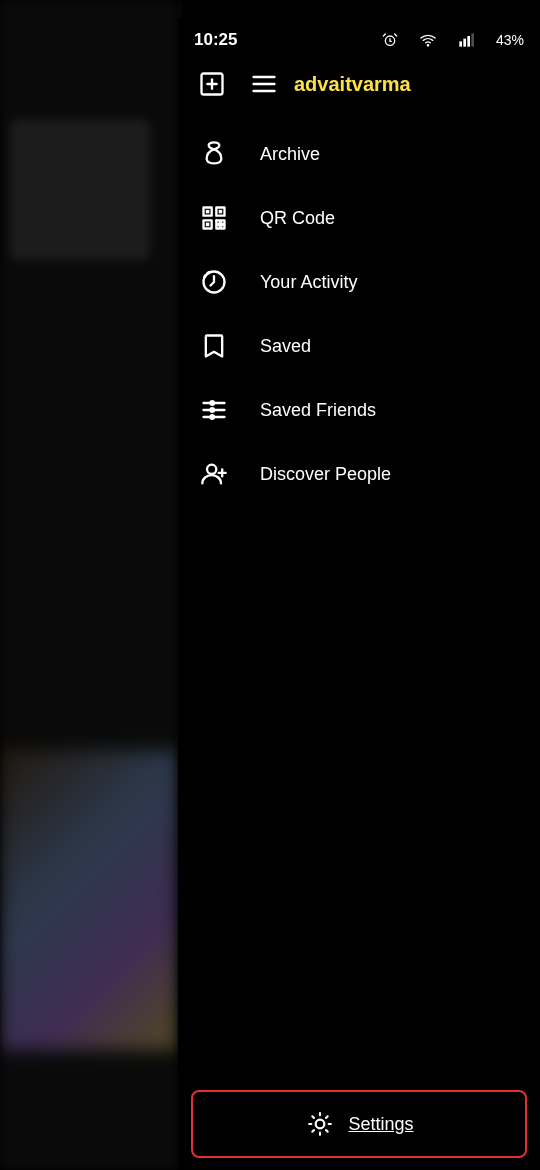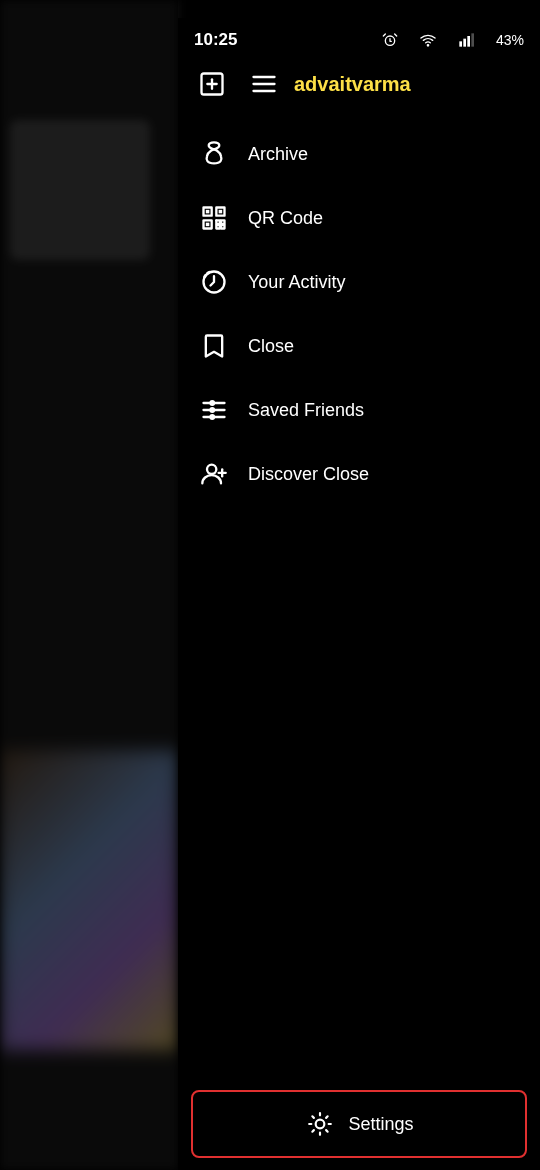--- a/index.html
+++ b/index.html
@@ -139,7 +139,7 @@
       align-items: center;
       padding: 16px 20px;
       cursor: pointer;
-      gap: 18px;
+      gap: 30px;
     }
 
     .menu-item-icon {

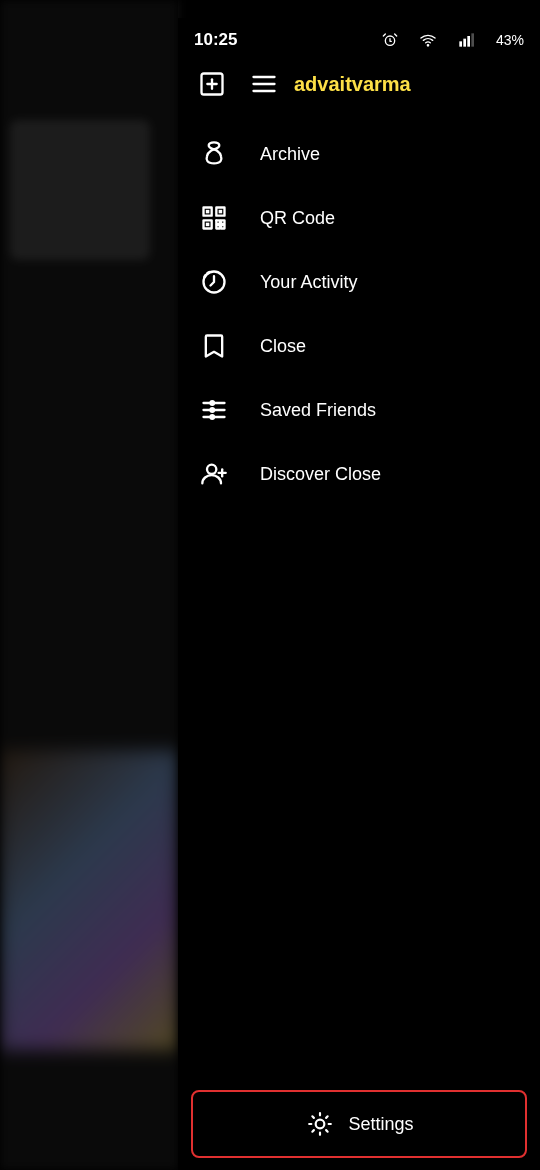--- a/index.html
+++ b/index.html
@@ -312,7 +312,7 @@
           <path d="M6 3h12a1 1 0 0 1 1 1v17l-7-4-7 4V4a1 1 0 0 1 1-1z"></path>
         </svg>
       </div>
-      <span class="menu-item-label">Close</span>
+      <span class="menu-item-label">Saved</span>
     </div>
 
     <div class="menu-item">

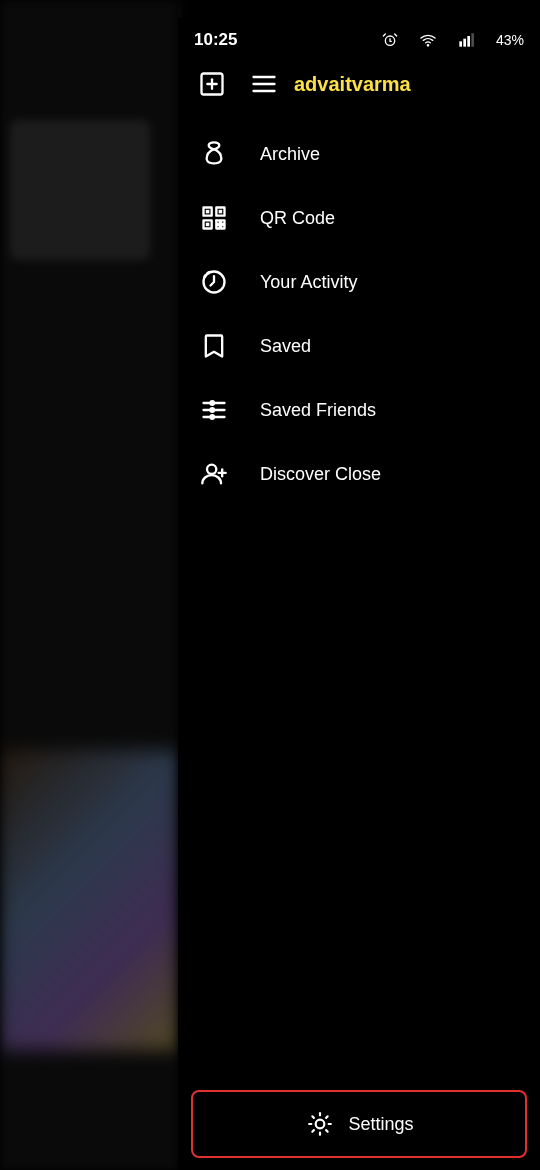--- a/index.html
+++ b/index.html
@@ -341,7 +341,7 @@
           <line x1="16" y1="11" x2="22" y2="11"></line>
         </svg>
       </div>
-      <span class="menu-item-label">Discover Close</span>
+      <span class="menu-item-label">Discover People</span>
     </div>
 
   </div>

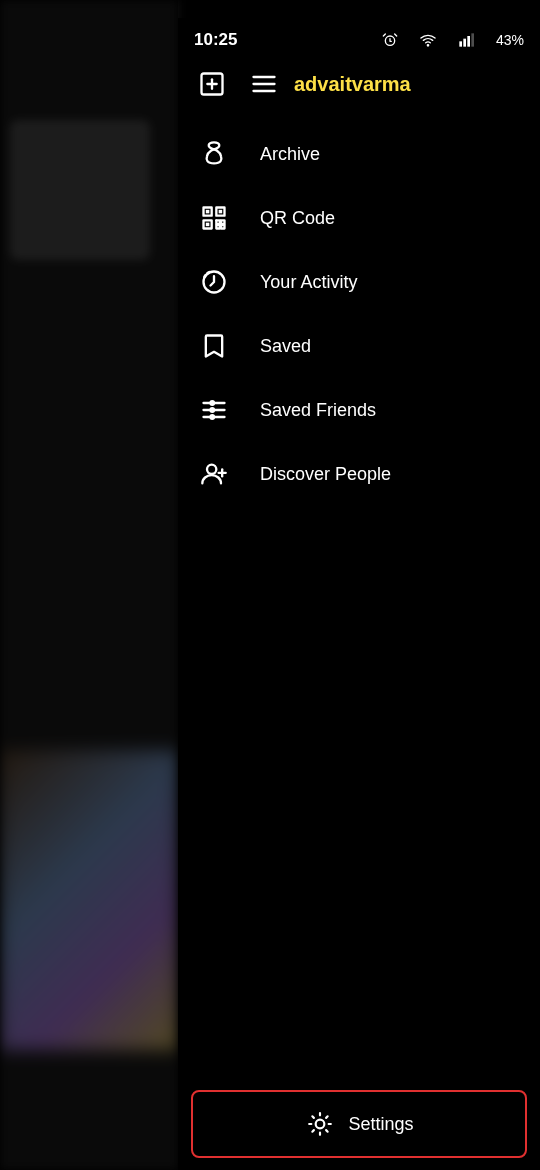--- a/index.html
+++ b/index.html
@@ -173,6 +173,7 @@
       border-radius: 8px;
       cursor: pointer;
       background: transparent;
+      text-decoration: underline;
     }
 
     .settings-label {

